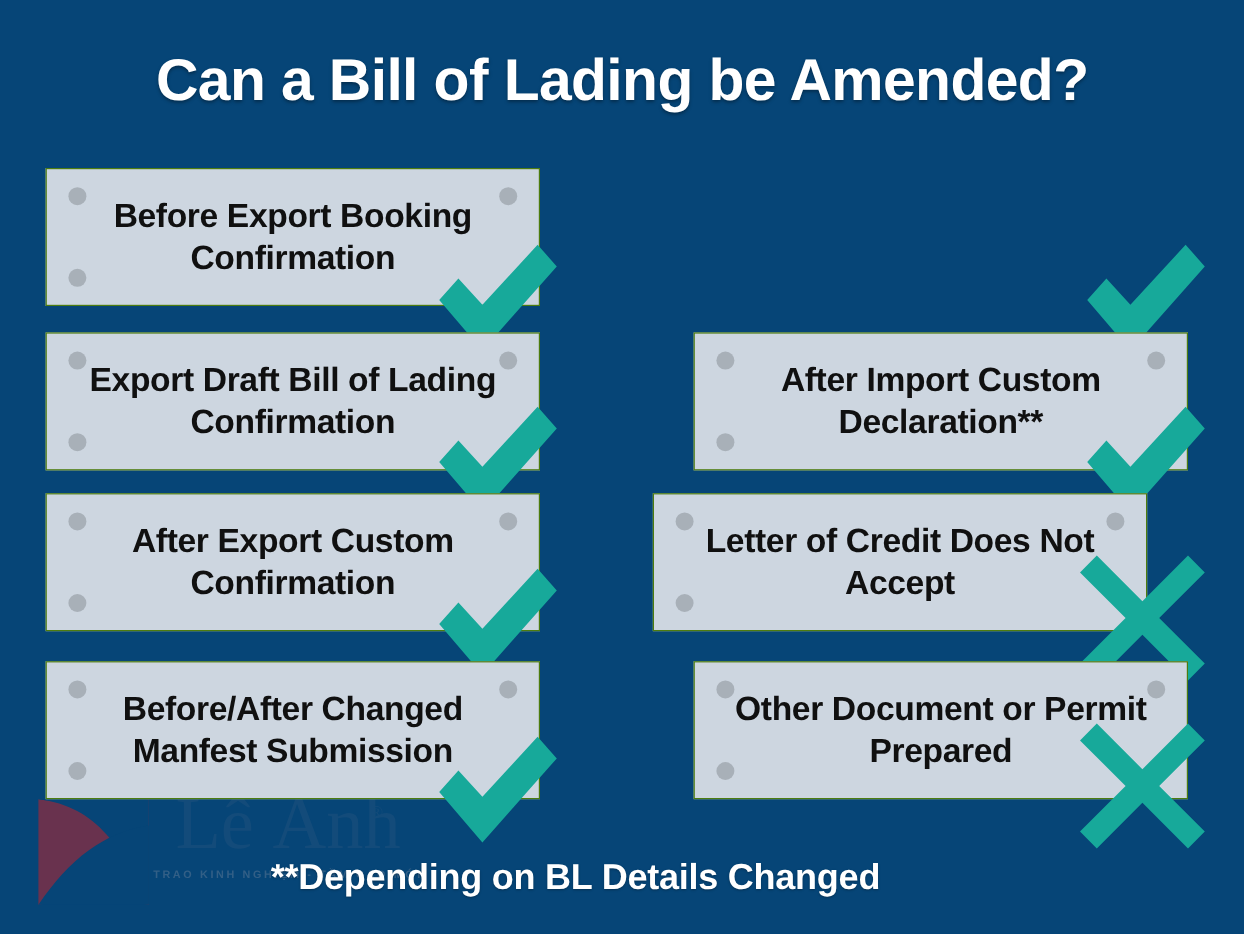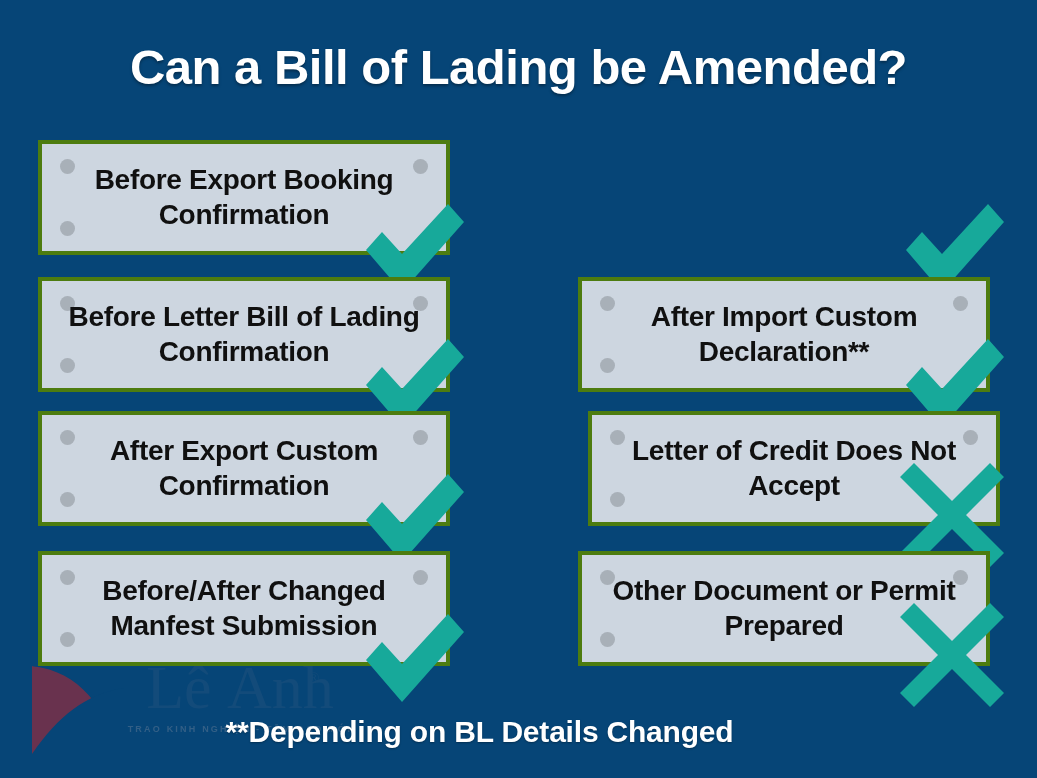--- a/index.html
+++ b/index.html
@@ -105,7 +105,7 @@
     width: 412px;
     height: 115px;
     background: #cdd6e0;
-    border: 4px solid #4d7c0f;
+    border: 1px solid #4d7c0f;
     box-sizing: border-box;
   }
   .card-label {

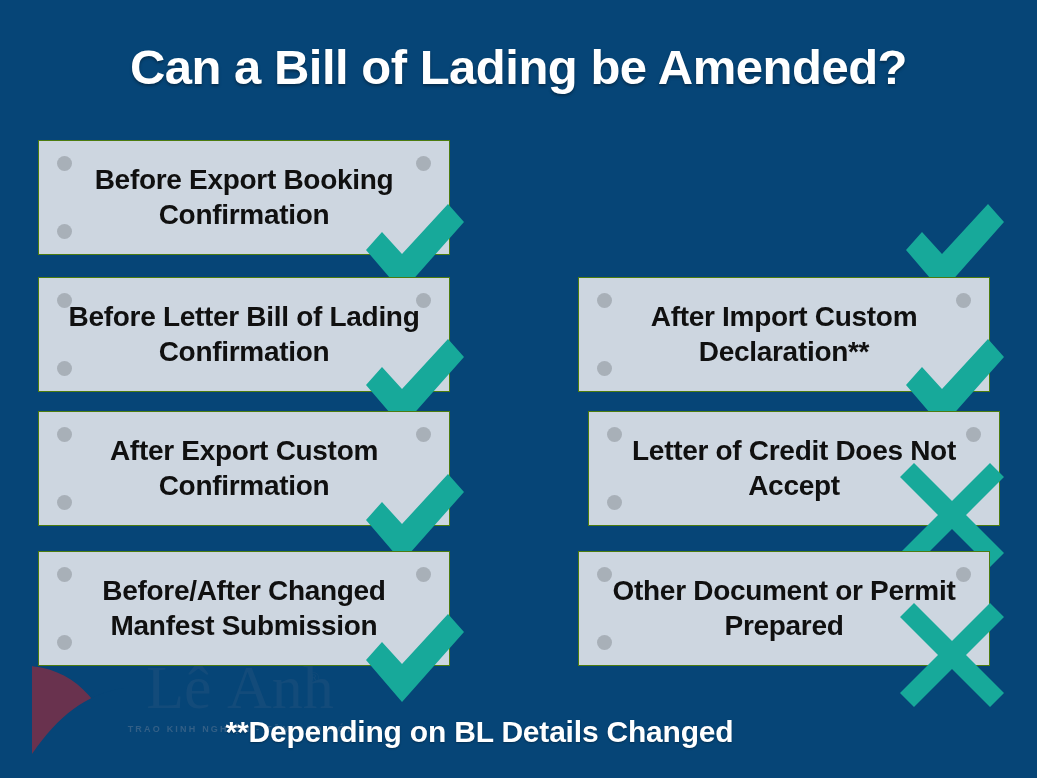--- a/index.html
+++ b/index.html
@@ -192,7 +192,7 @@
     <span class="dot tl"></span>
     <span class="dot bl"></span>
     <span class="dot tr"></span>
-    <div class="card-label">Before Letter Bill of Lading Confirmation</div>
+    <div class="card-label">Export Draft Bill of Lading Confirmation</div>
   </div>
   <div class="mark" style="left:352px; top:323px;">
     <svg viewBox="0 0 120 120">

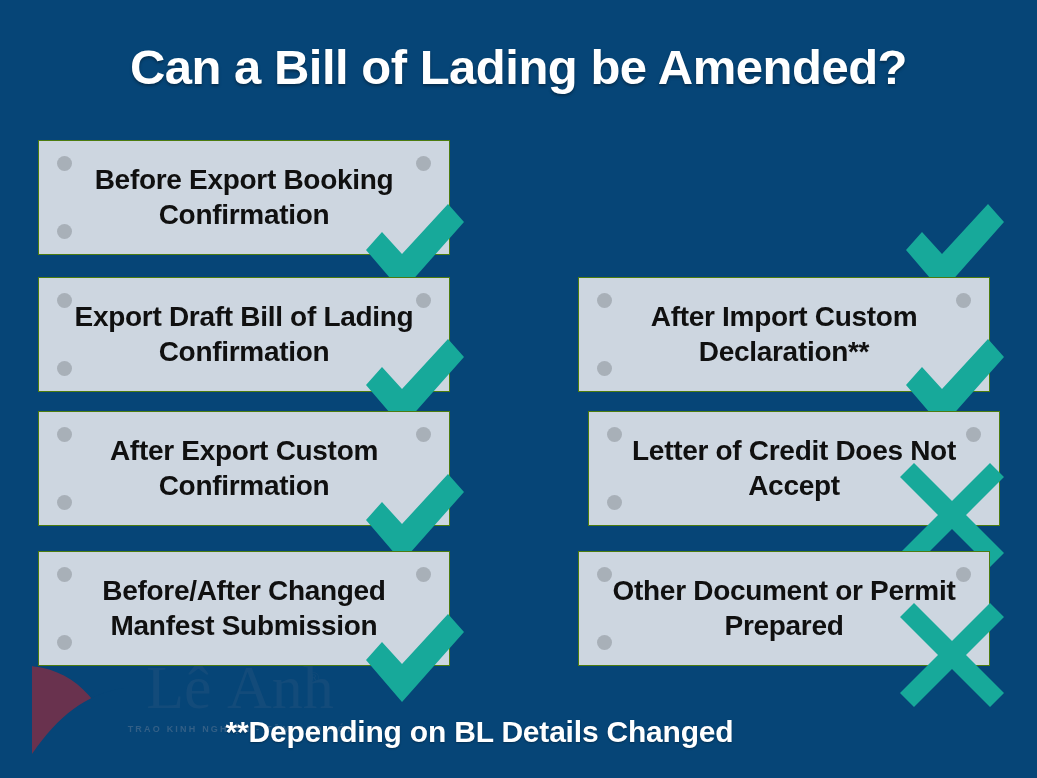--- a/index.html
+++ b/index.html
@@ -242,7 +242,7 @@
       </svg>
   </div>
 
-  <div class="card" style="left:588px; top:411px;">
+  <div class="card" style="left:544px; top:411px;">
     <span class="dot tl"></span>
     <span class="dot bl"></span>
     <span class="dot tr"></span>

